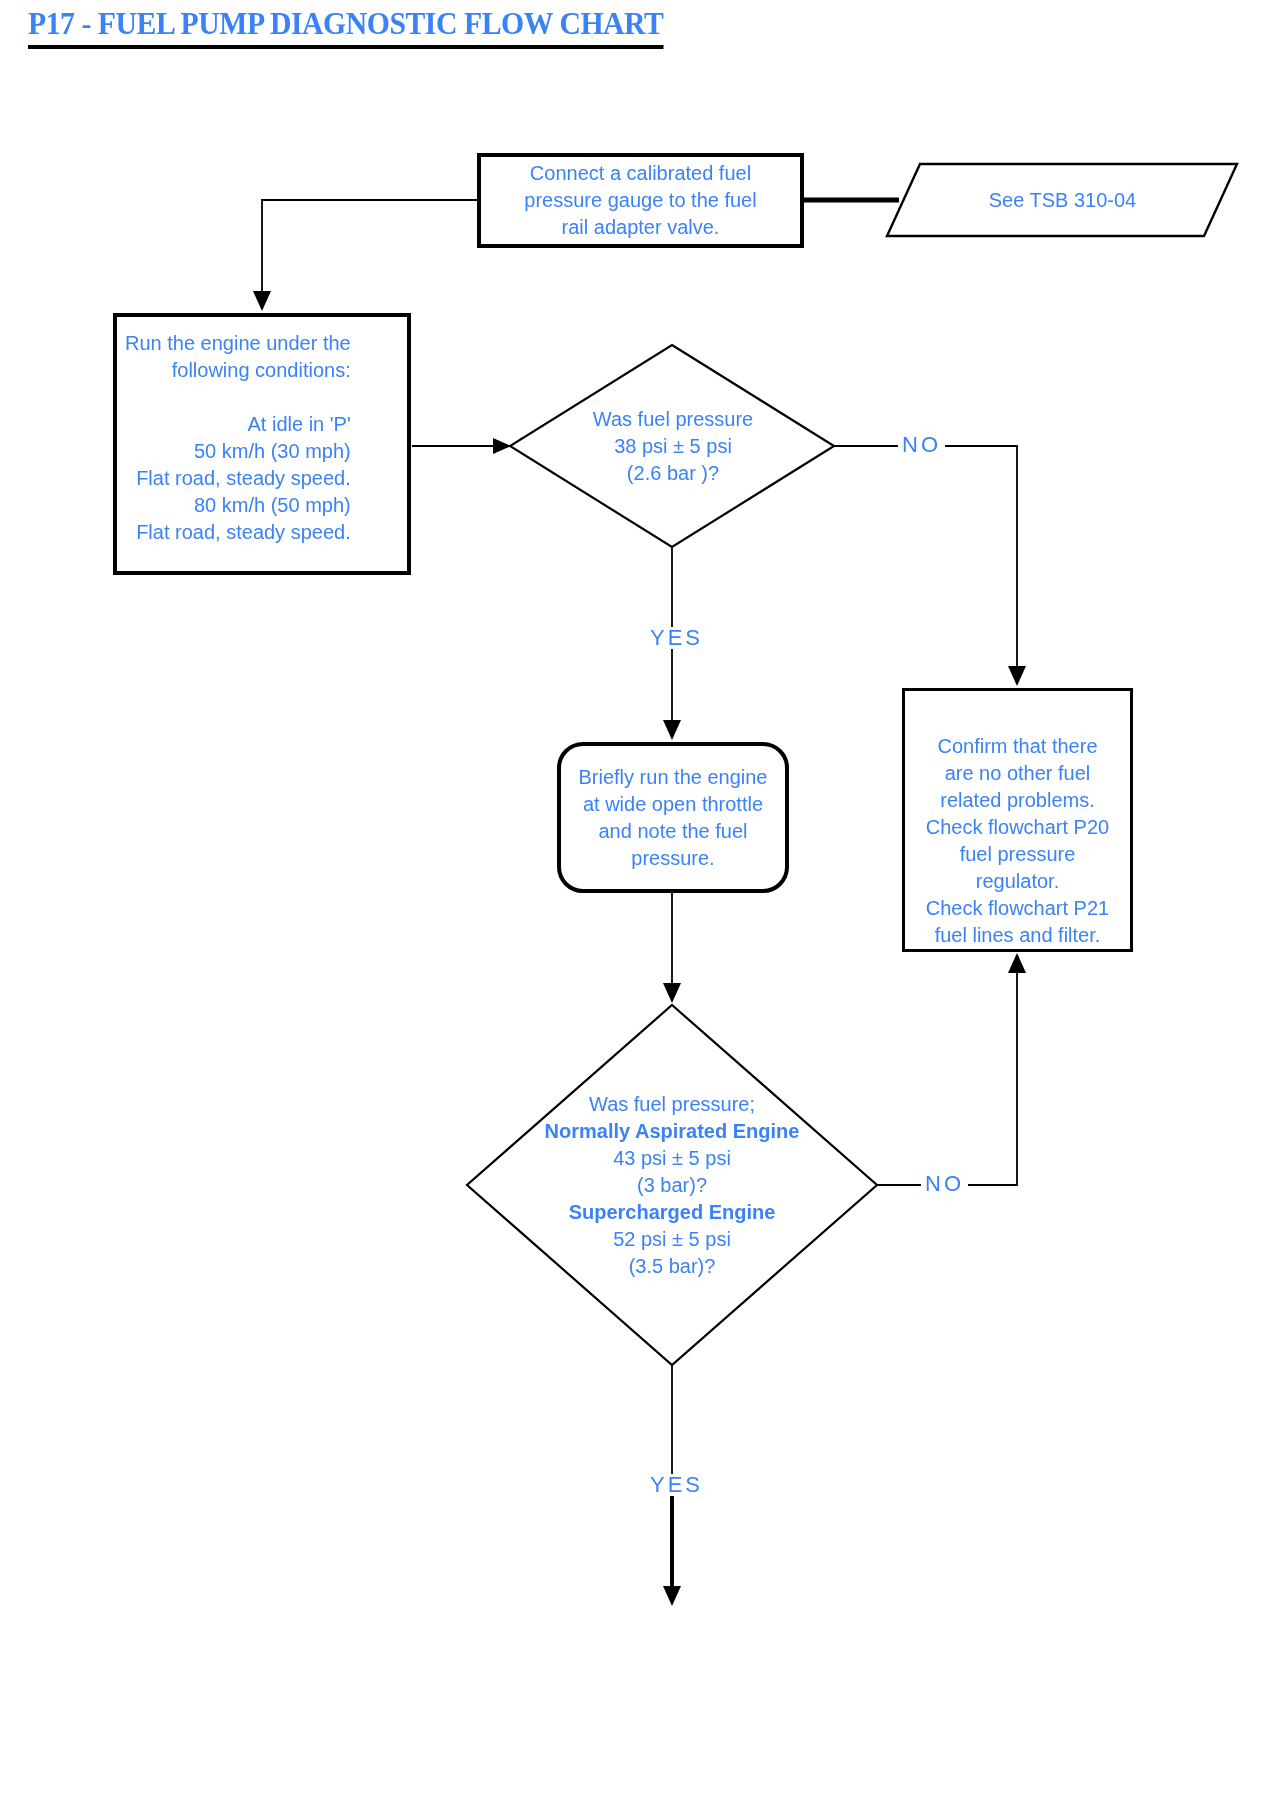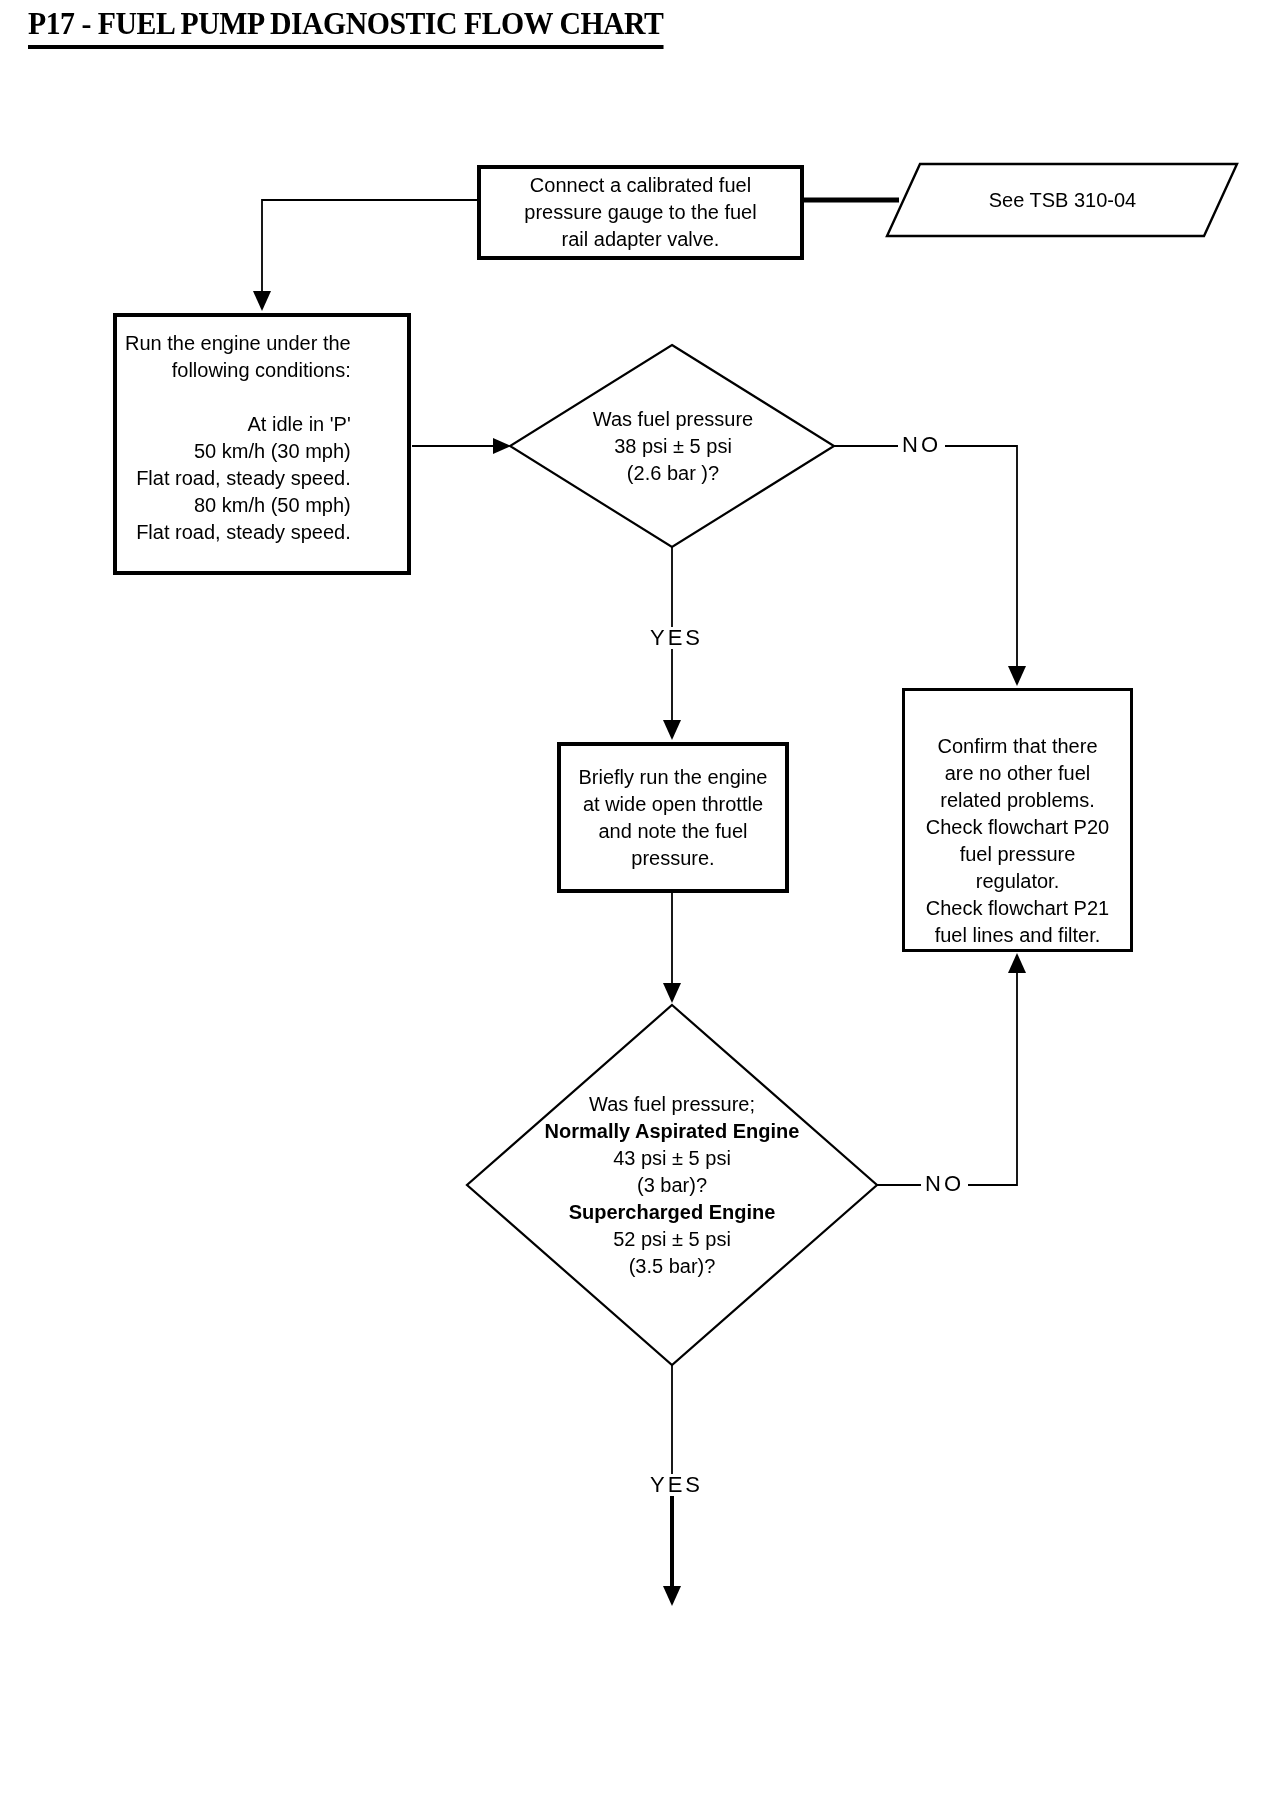--- a/index.html
+++ b/index.html
@@ -5,7 +5,7 @@
   html,body{margin:0;padding:0;background:#ffffff;}
   #canvas{
     position:relative;width:1264px;height:1814px;background:#ffffff;
-    font-family:"Liberation Sans",sans-serif;color:#000000;overflow:hidden;
+    font-family:"Liberation Sans",sans-serif;color:#3b82f6;overflow:hidden;
   }
   #title{
     position:absolute;left:28px;top:6px;

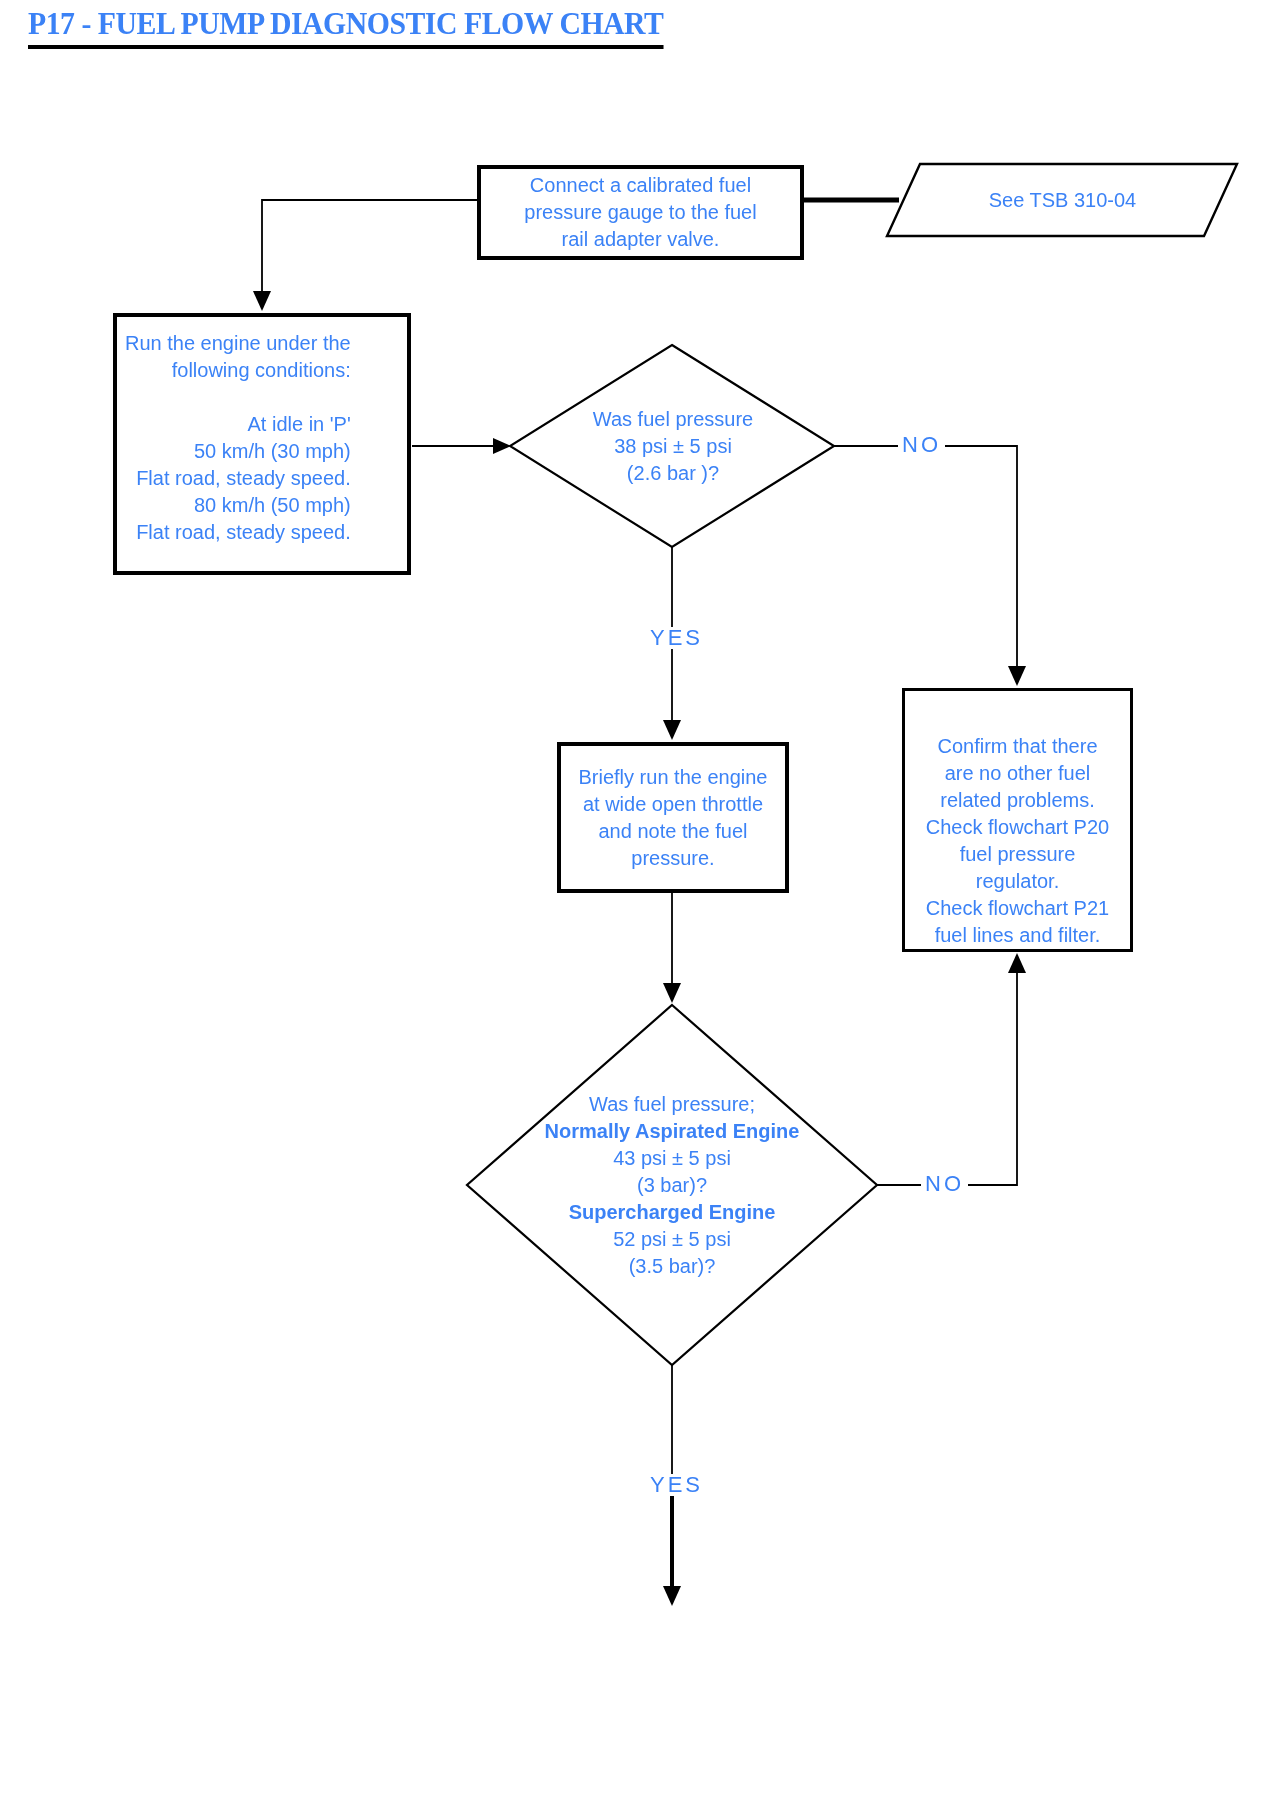--- a/index.html
+++ b/index.html
@@ -72,7 +72,7 @@
     <polygon points="672,1005 877,1185 672,1365 467,1185" fill="#fff" stroke="#000" stroke-width="2.2"></polygon>
   </svg>
 
-  <div class="node box" style="left:477px;top:153px;width:327px;height:95px;margin-top:12px;">
+  <div class="node box" style="left:477px;top:153px;width:327px;height:95px;">
     <span>Connect a calibrated fuel
 pressure gauge to the fuel
 rail adapter valve.</span>

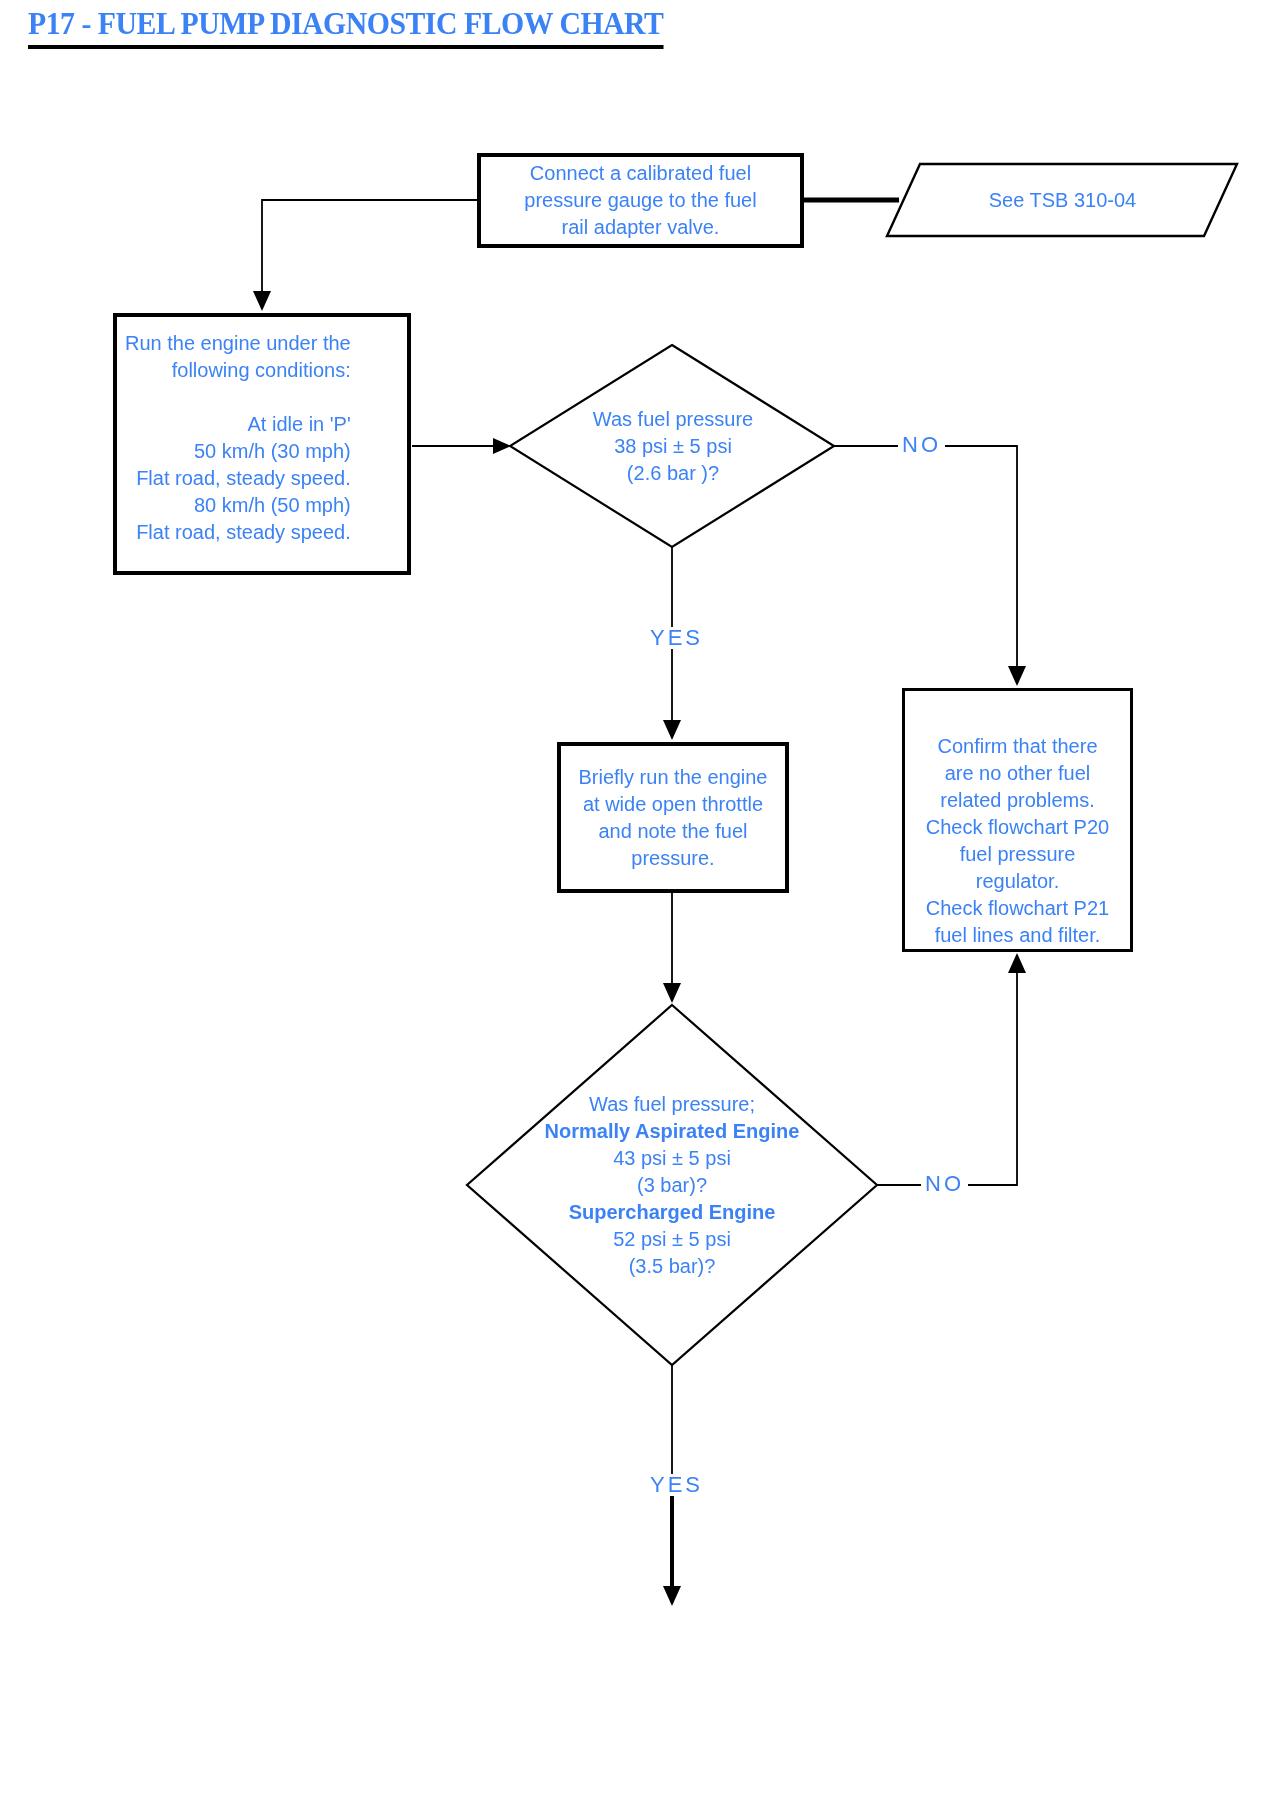--- a/index.html
+++ b/index.html
@@ -99,7 +99,7 @@
     <span>(2.6 bar )?</span>
   </div>
 
-  <div class="node box" style="left:557px;top:742px;width:232px;height:151px;">
+  <div class="node box" style="left:557px;top:742px;width:232px;height:151px;border-radius:26px;">
     <span>Briefly run the engine
 at wide open throttle
 and note the fuel

